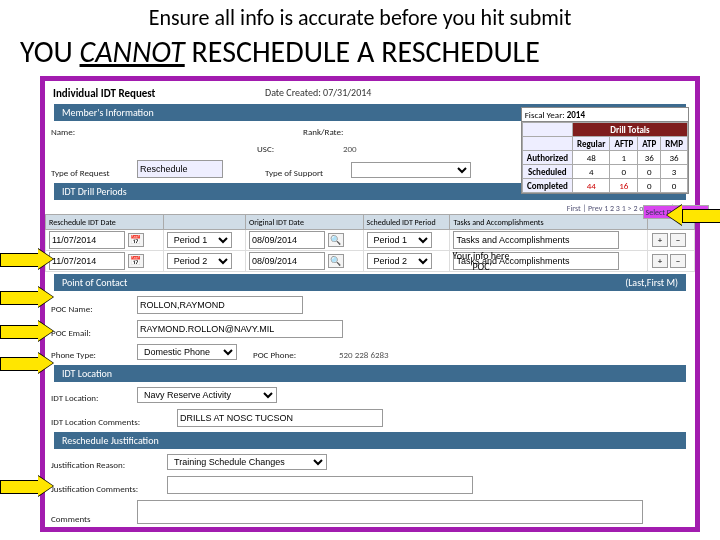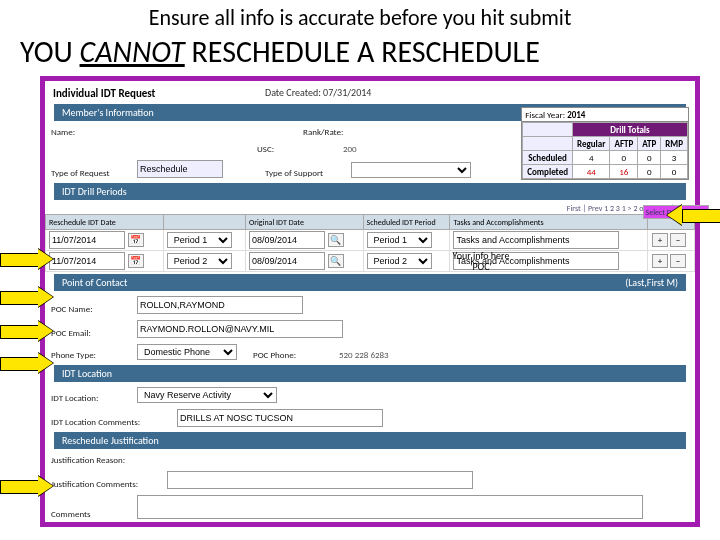--- a/index.html
+++ b/index.html
@@ -52,7 +52,7 @@
       <tbody>
           <tr>
             <th></th>
-            <th colspan="4" style="background:#701a75;color:#fff">Drill Totals</th>
+            <th colspan="4" style="background:#7f1d1d;color:#fff">Drill Totals</th>
           </tr>
       <tr>
             <th></th>

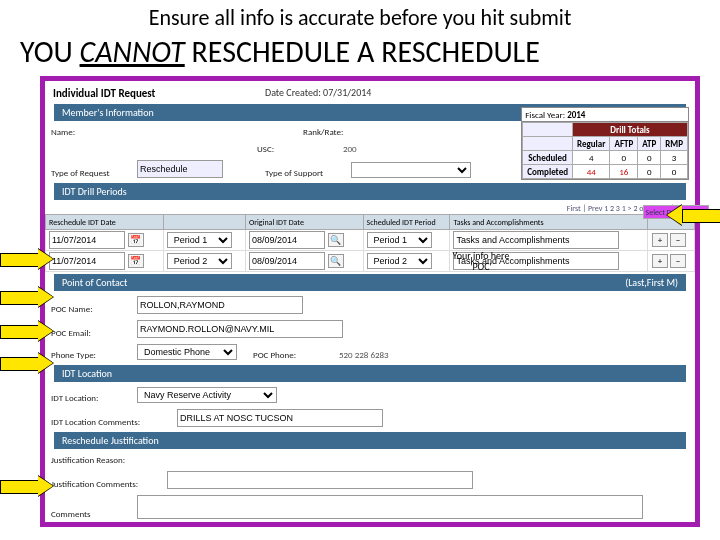--- a/index.html
+++ b/index.html
@@ -62,6 +62,13 @@
             <th>RMP</th>
           </tr>
       <tr>
+            <th>Authorized</th>
+            <td>48</td>
+            <td>1</td>
+            <td>36</td>
+            <td>36</td>
+          </tr>
+      <tr>
             <th>Scheduled</th>
             <td>4</td>
             <td>0</td>

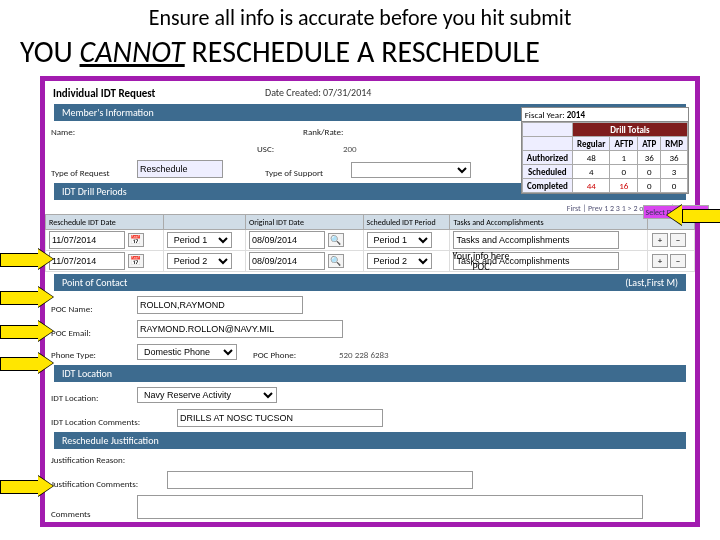--- a/index.html
+++ b/index.html
@@ -166,6 +166,7 @@
   <div class="section">Reschedule Justification</div>
   <div class="row">
       <span class="lbl" style="min-width:110px">Justification Reason:</span>
+      <select style="width:160px"><option>Training Schedule Changes</option></select>
     </div>
   <div class="row">
       <span class="lbl" style="min-width:110px">Justification Comments:</span>

